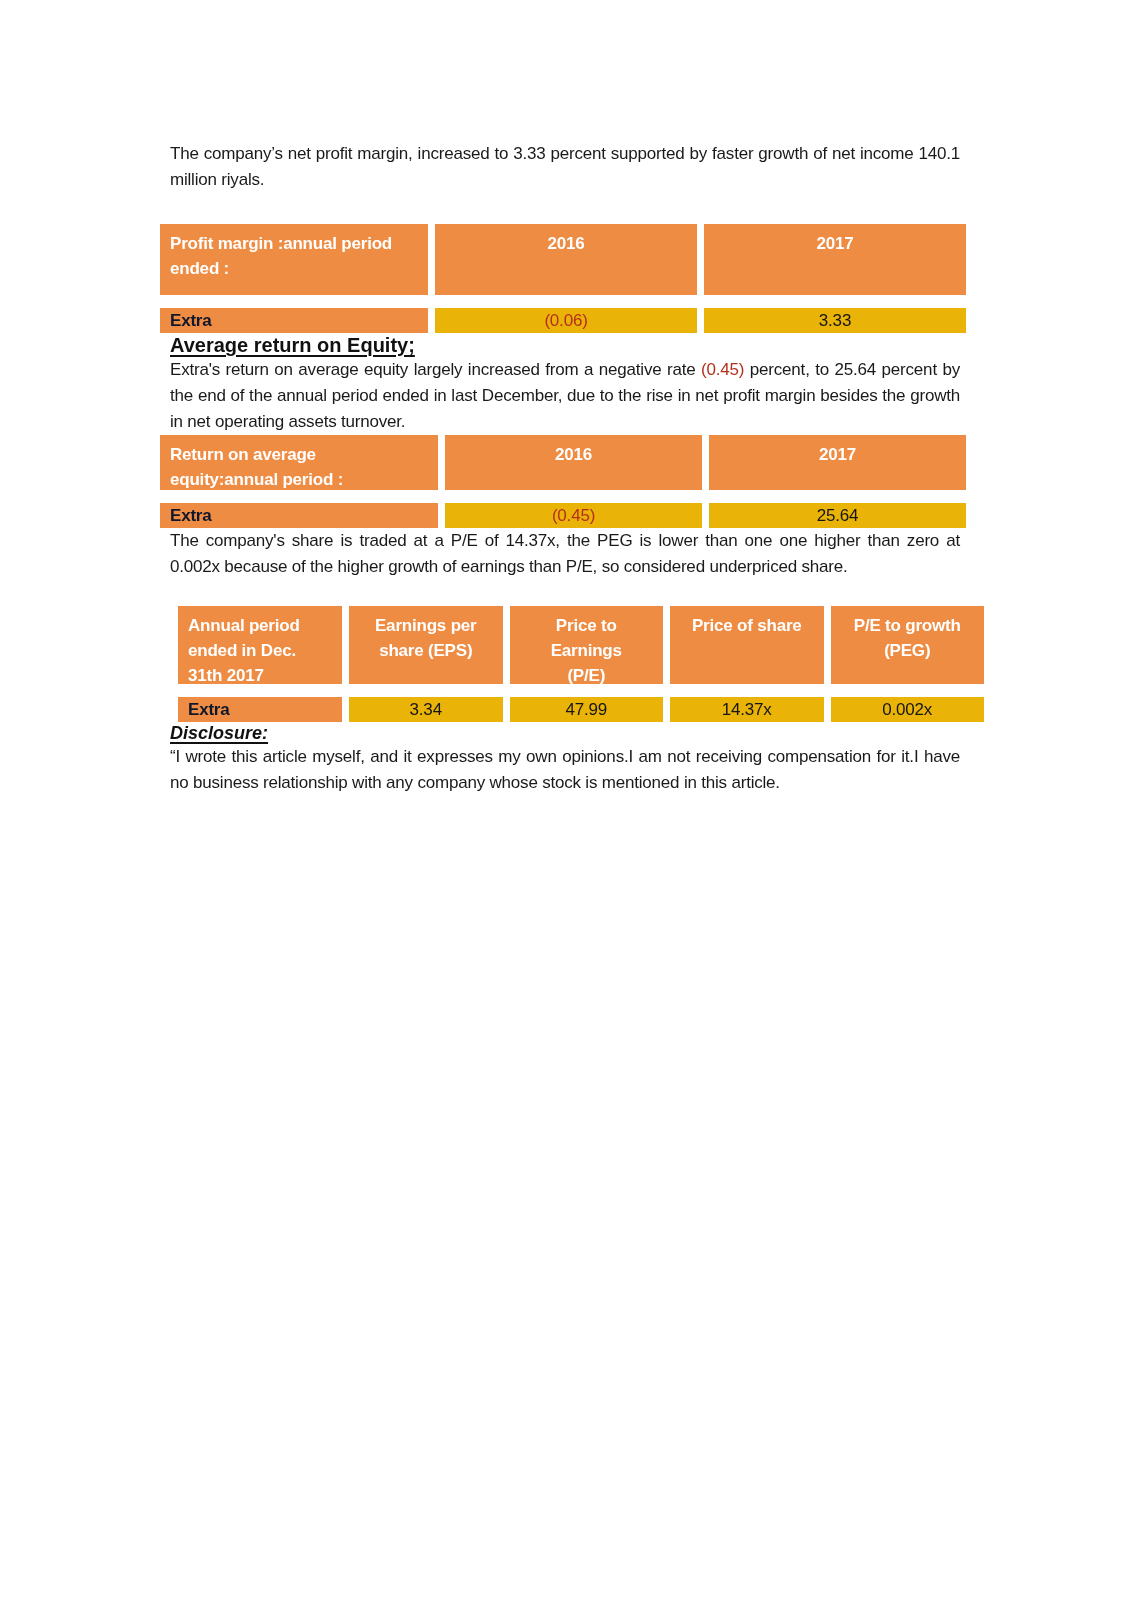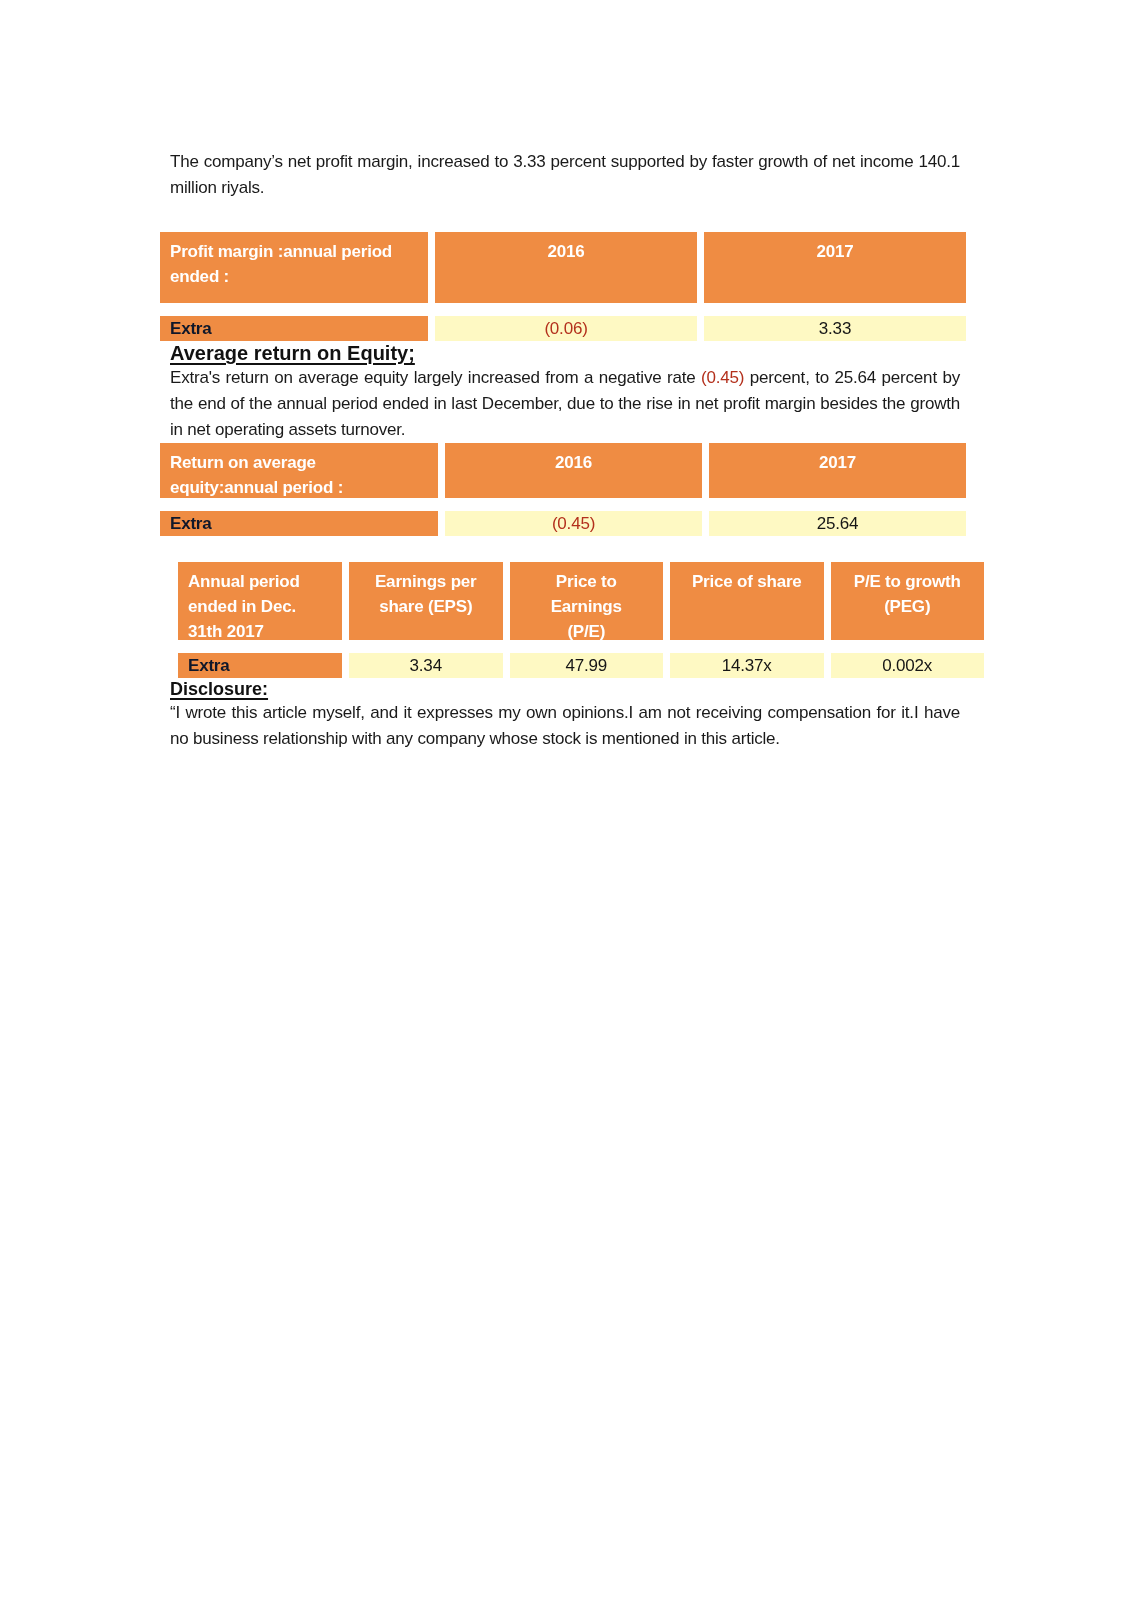--- a/index.html
+++ b/index.html
@@ -15,7 +15,7 @@
   .doc{
     position:absolute;
     left:170px;
-    top:16px;
+    top:8px;
     width:790px;
     padding-top:133px;
   }

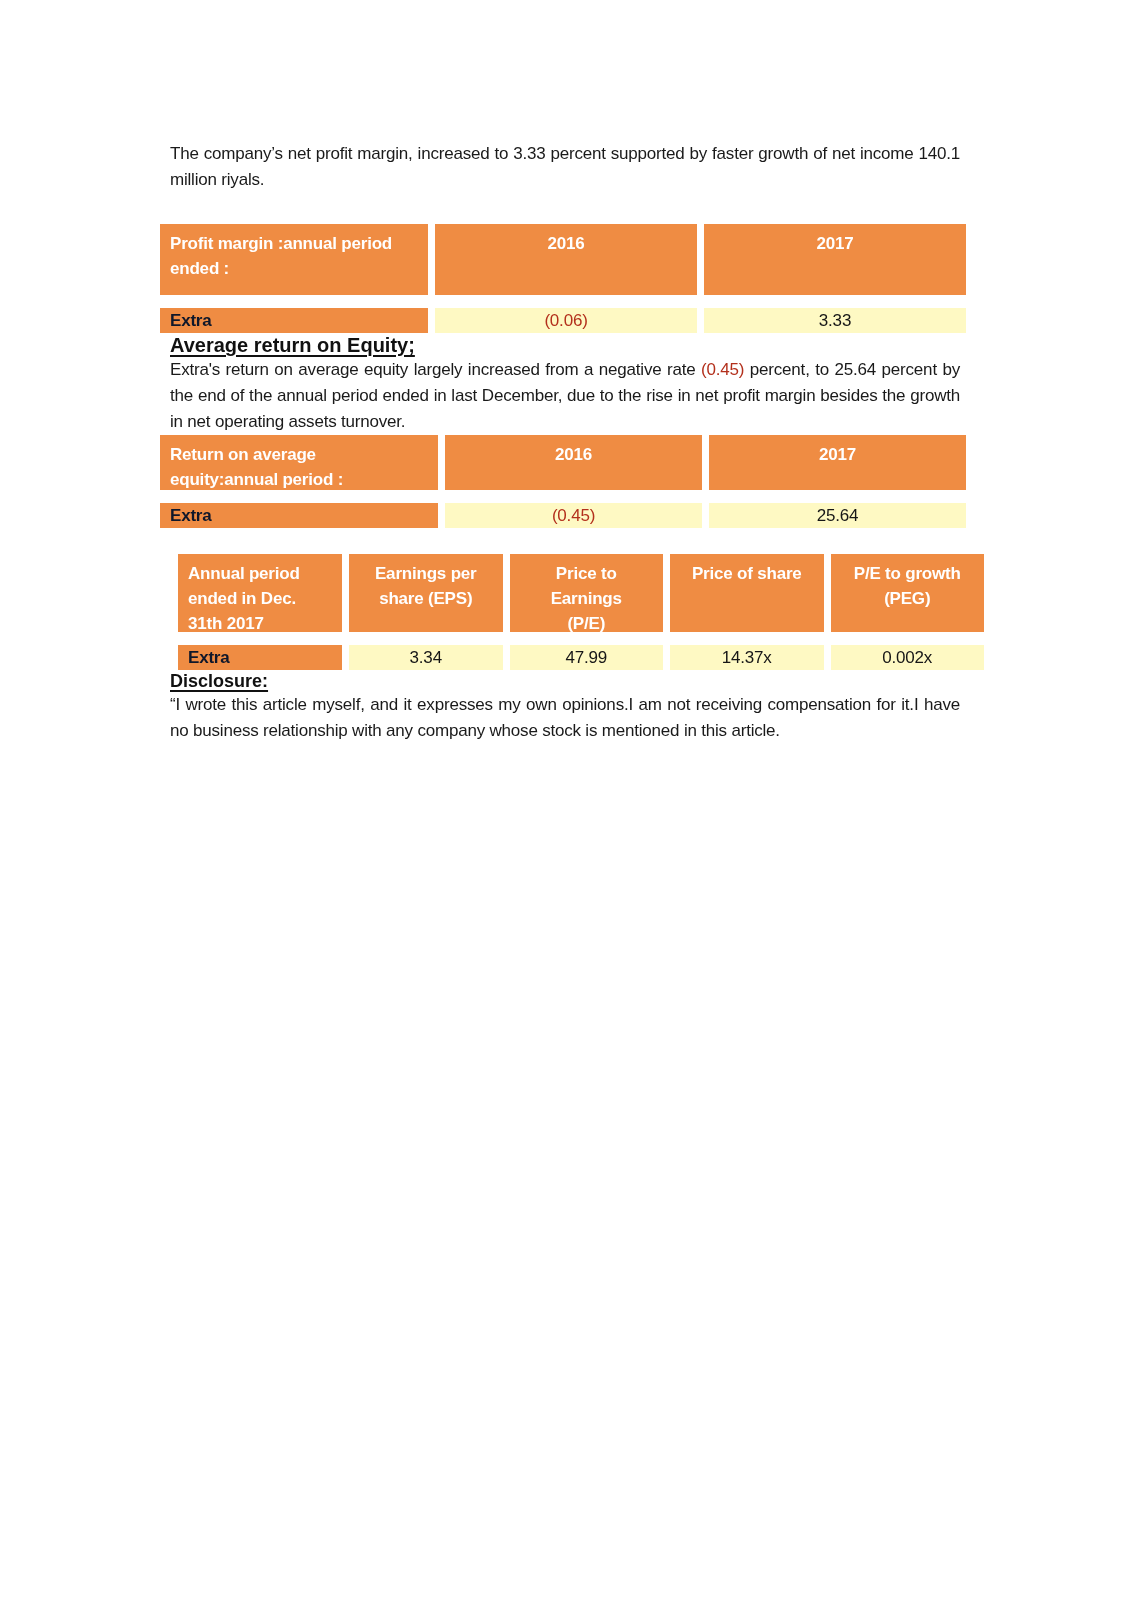--- a/index.html
+++ b/index.html
@@ -85,7 +85,7 @@
     text-align:left;
   }
   .tbl .vcell{
-    background:#fef9c3;
+    background:#eab308;
     color:#161616;
     height:25px;
     line-height:25px;

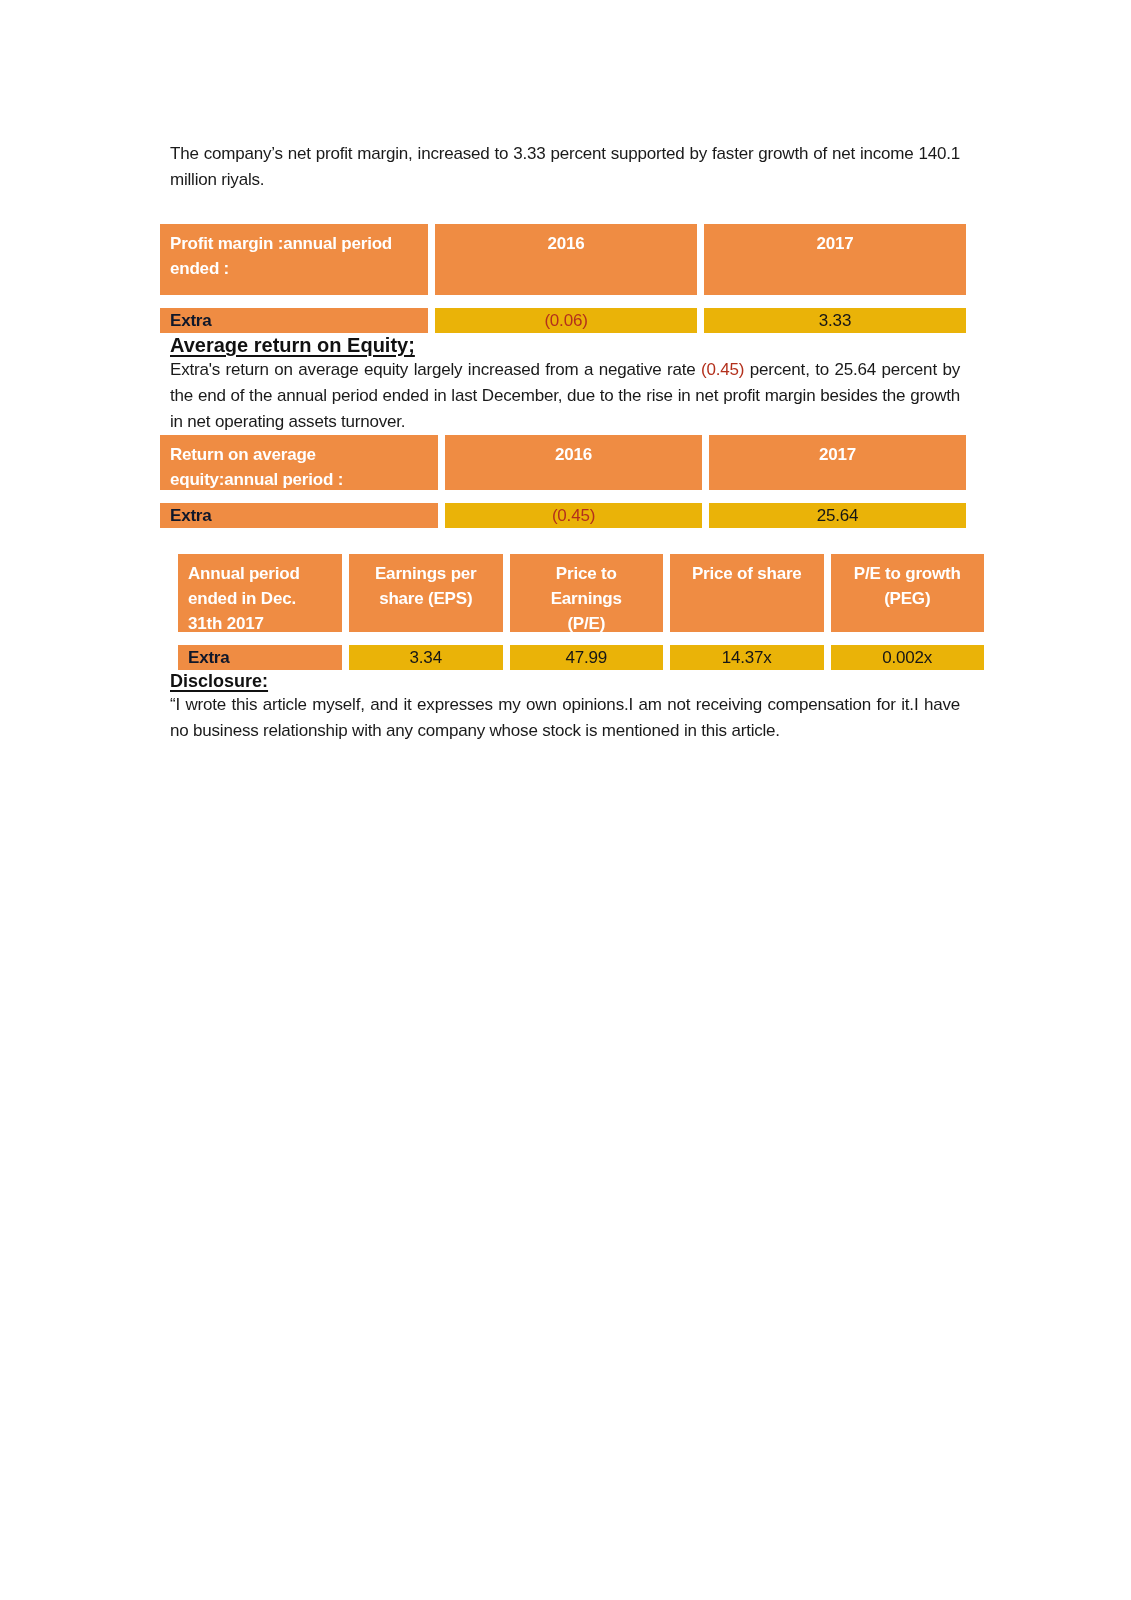--- a/index.html
+++ b/index.html
@@ -135,6 +135,7 @@
     </div>
 
 
+    <p class="body-text mt-h-p">The company's share is traded at a P/E of 14.37x, the PEG is lower than one one higher than zero at 0.002x because of the higher growth of earnings than P/E, so considered underpriced share.</p>
 
     <div class="tbl tbl3 tbl-5col mt-p-tbl3">
       <div class="cell hcell h-left">Annual period ended in Dec. 31th 2017</div>

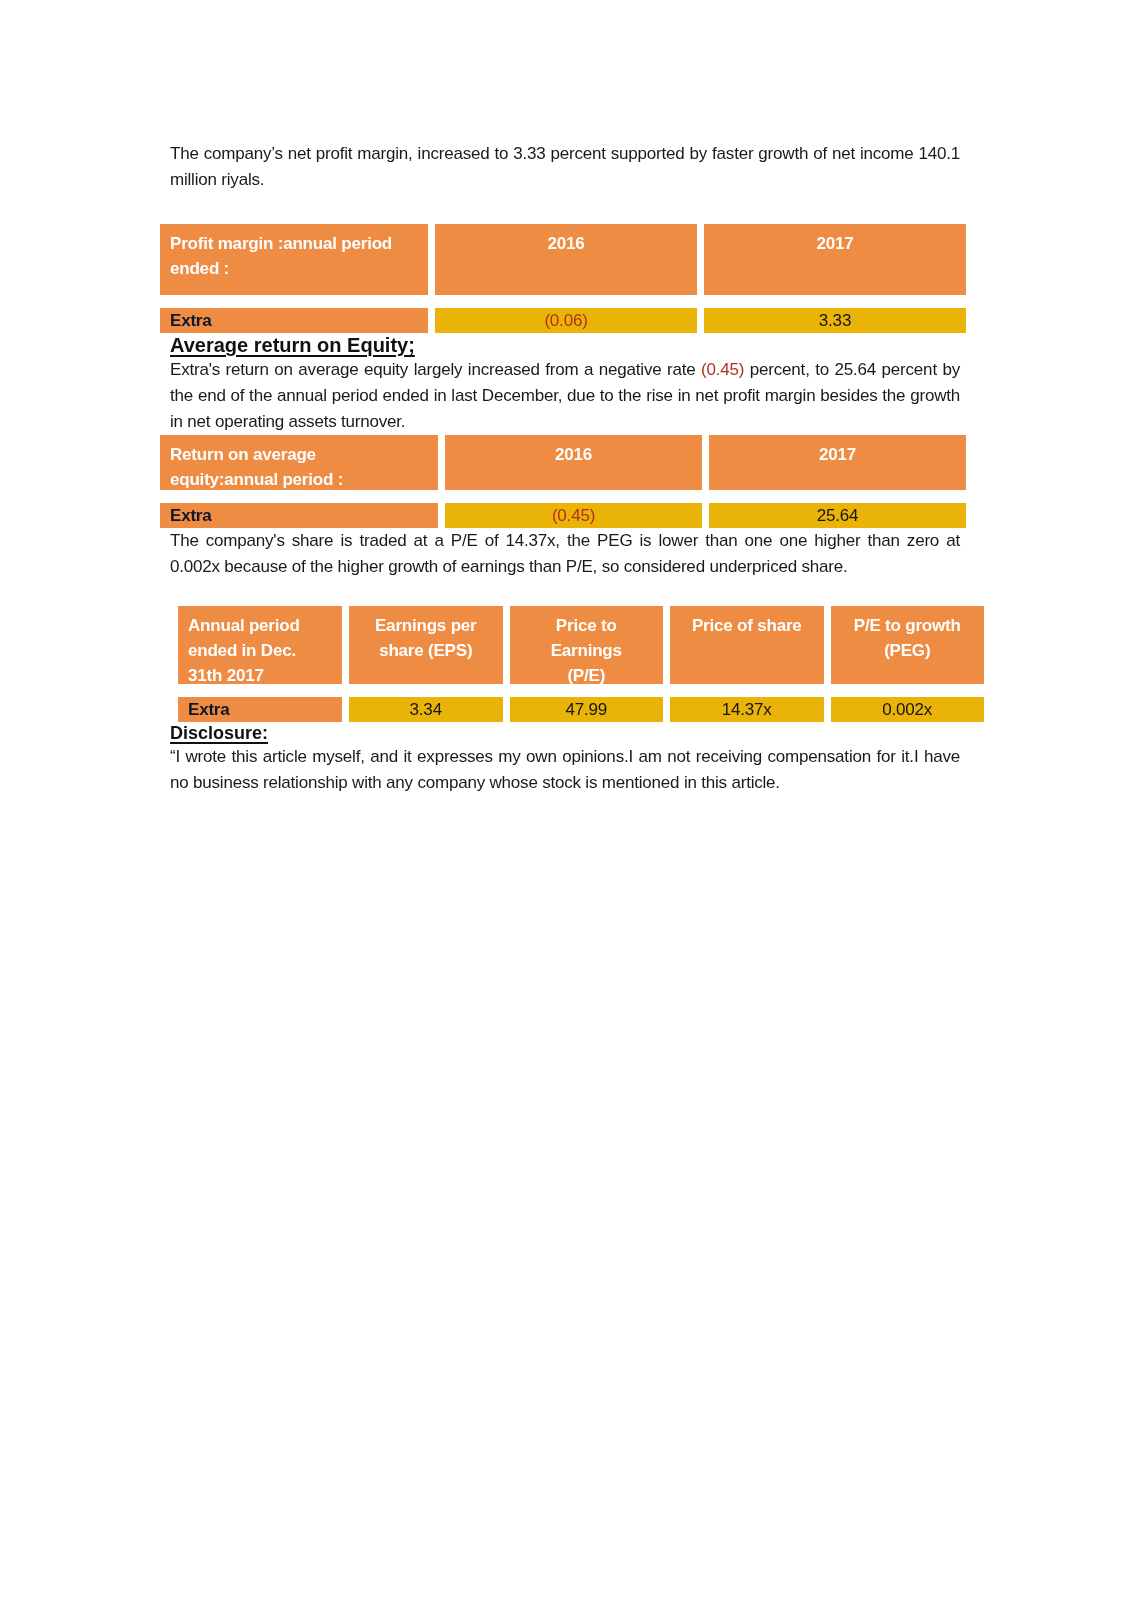--- a/index.html
+++ b/index.html
@@ -101,7 +101,7 @@
   .mt-p-tbl2{}
   .mt-tbl2-h{margin-top:39px;}
   .mt-p-tbl3{margin-top:26px;}
-  .mt-tbl3-h{margin-top:25px;}
+  .mt-tbl3-h{margin-top:25px;font-style:italic;}
   .mt-h3-p{margin-top:26px;}
 </style>
 </head>

